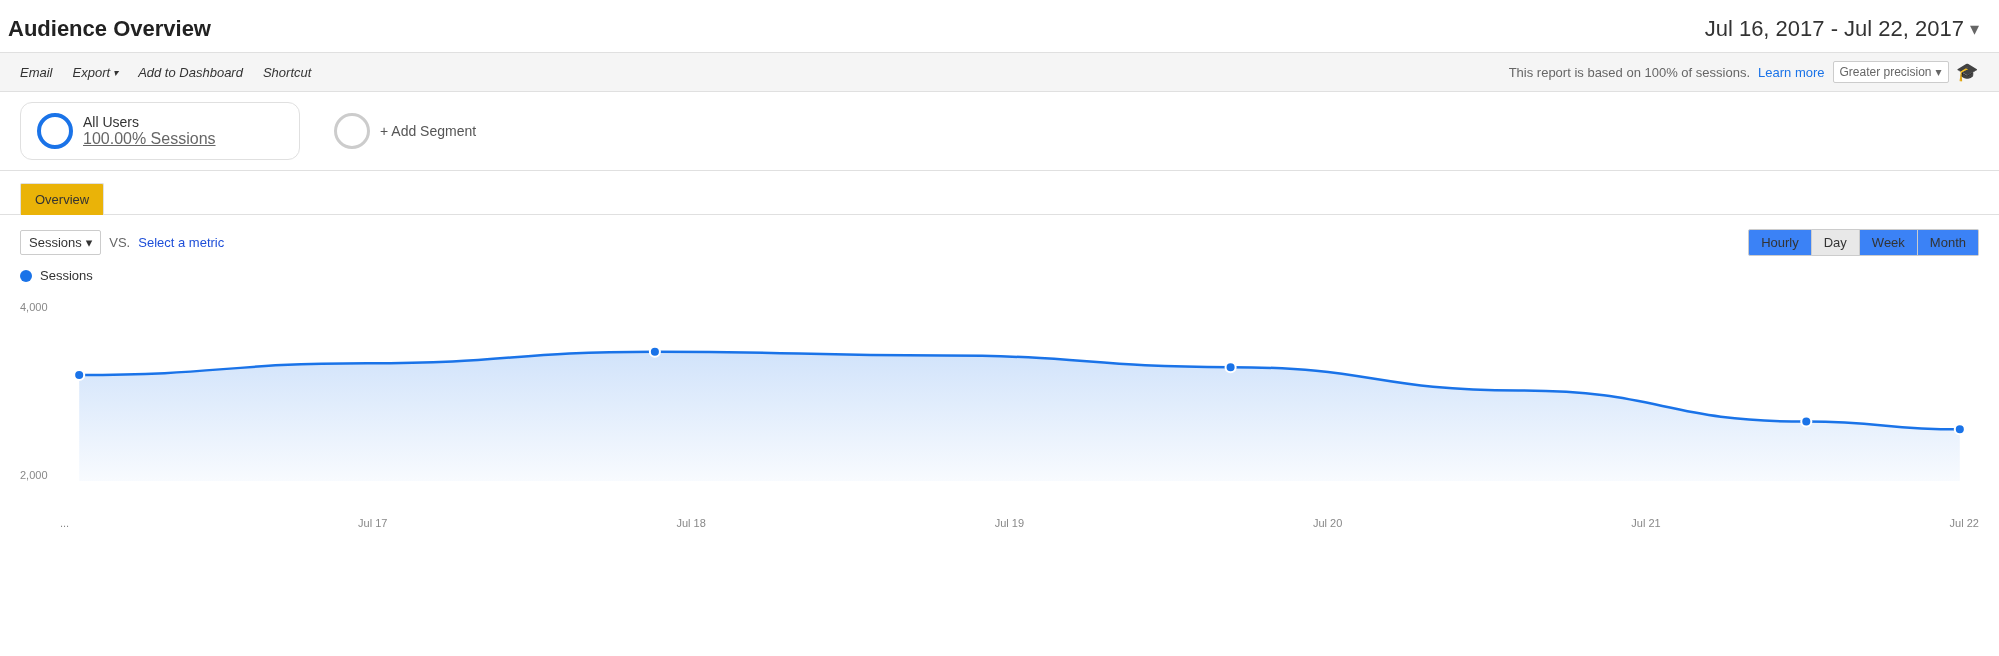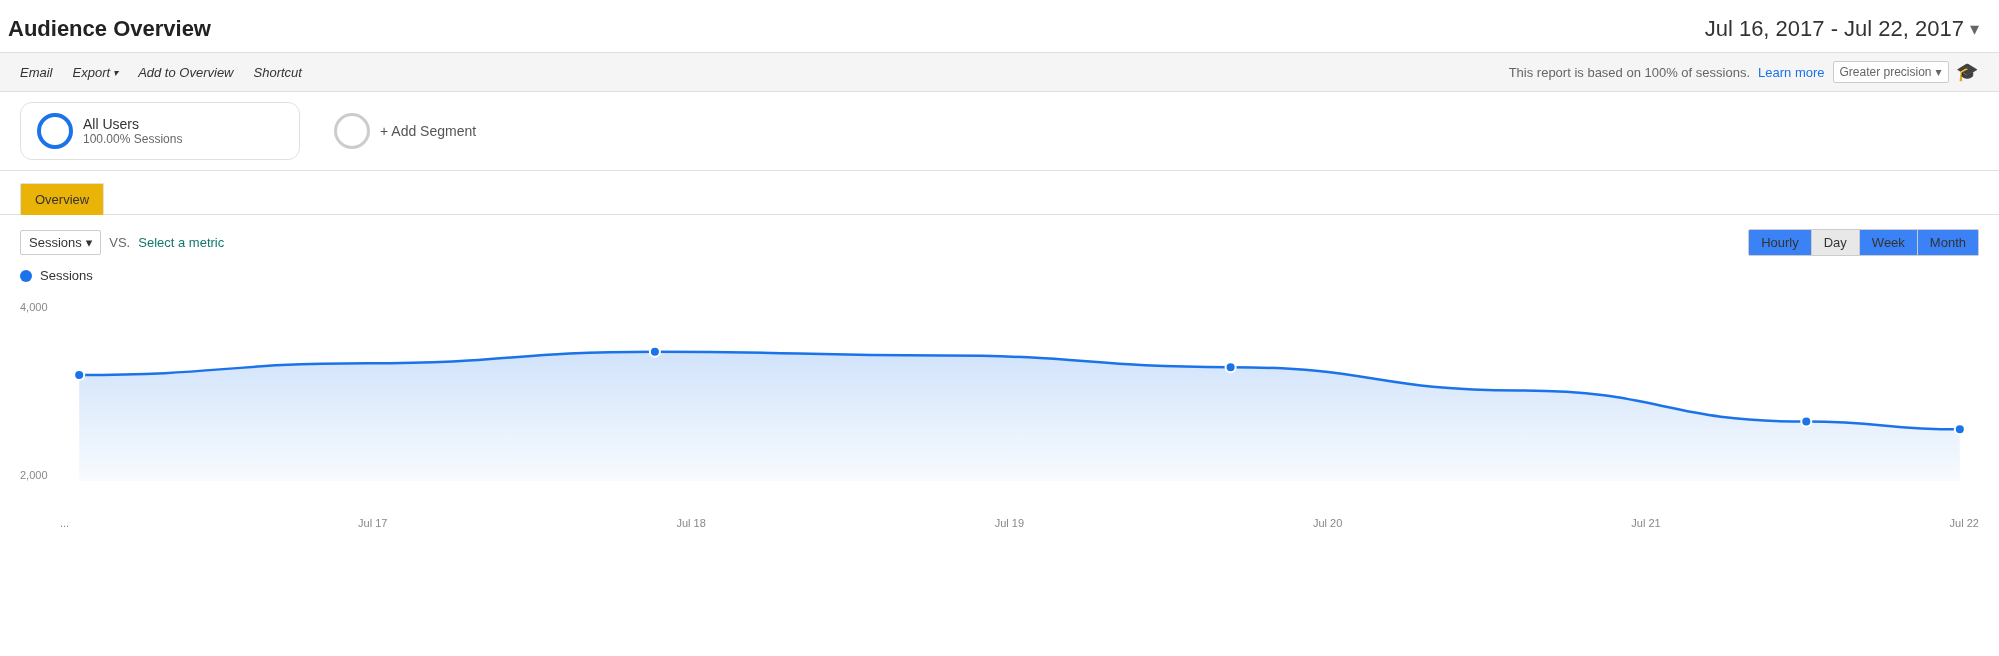--- a/index.html
+++ b/index.html
@@ -123,7 +123,7 @@
       <span class="dd-arrow">▾</span>
     </button>
     <button class="toolbar-btn">
-      <span>Add to Overview</span>
+      <span>Add to Dashboard</span>
     </button>
     <button class="toolbar-btn">
       <span>Shortcut</span>

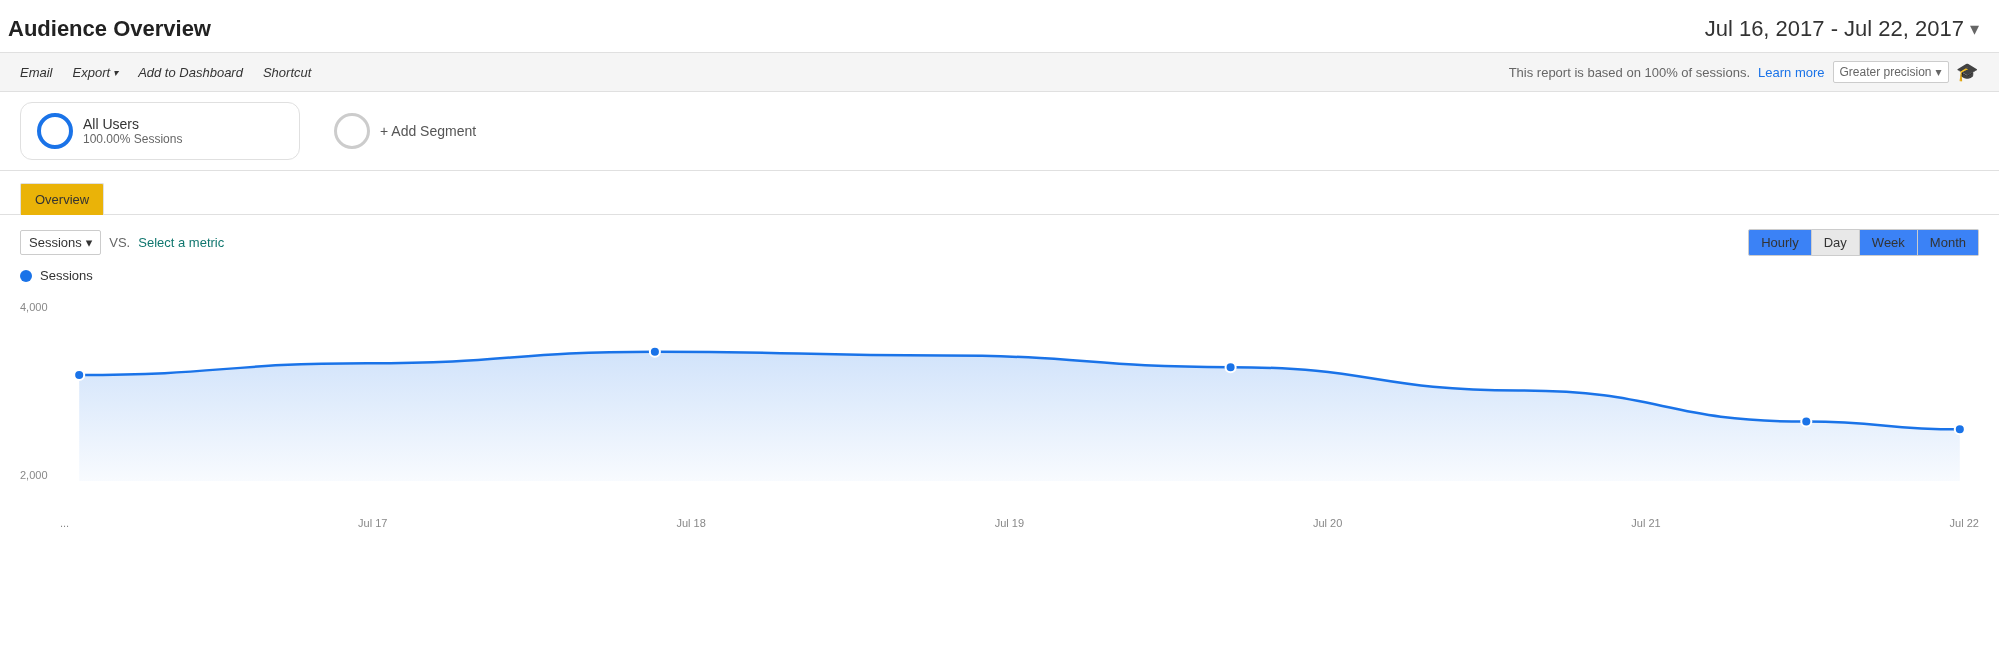--- a/index.html
+++ b/index.html
@@ -49,7 +49,7 @@
     }
     .segment-text { display: flex; flex-direction: column; }
     .segment-name { font-size: 14px; color: #333; font-weight: 500; }
-    .segment-sessions { font-size: 12px; color: #666; }
+    .segment-sessions { font-size: 16px; color: #666; text-decoration: underline; }
     .add-segment-btn {
       display: flex; align-items: center; gap: 10px; cursor: pointer;
       padding: 10px 16px; color: #555; font-size: 14px; background: none; border: none;

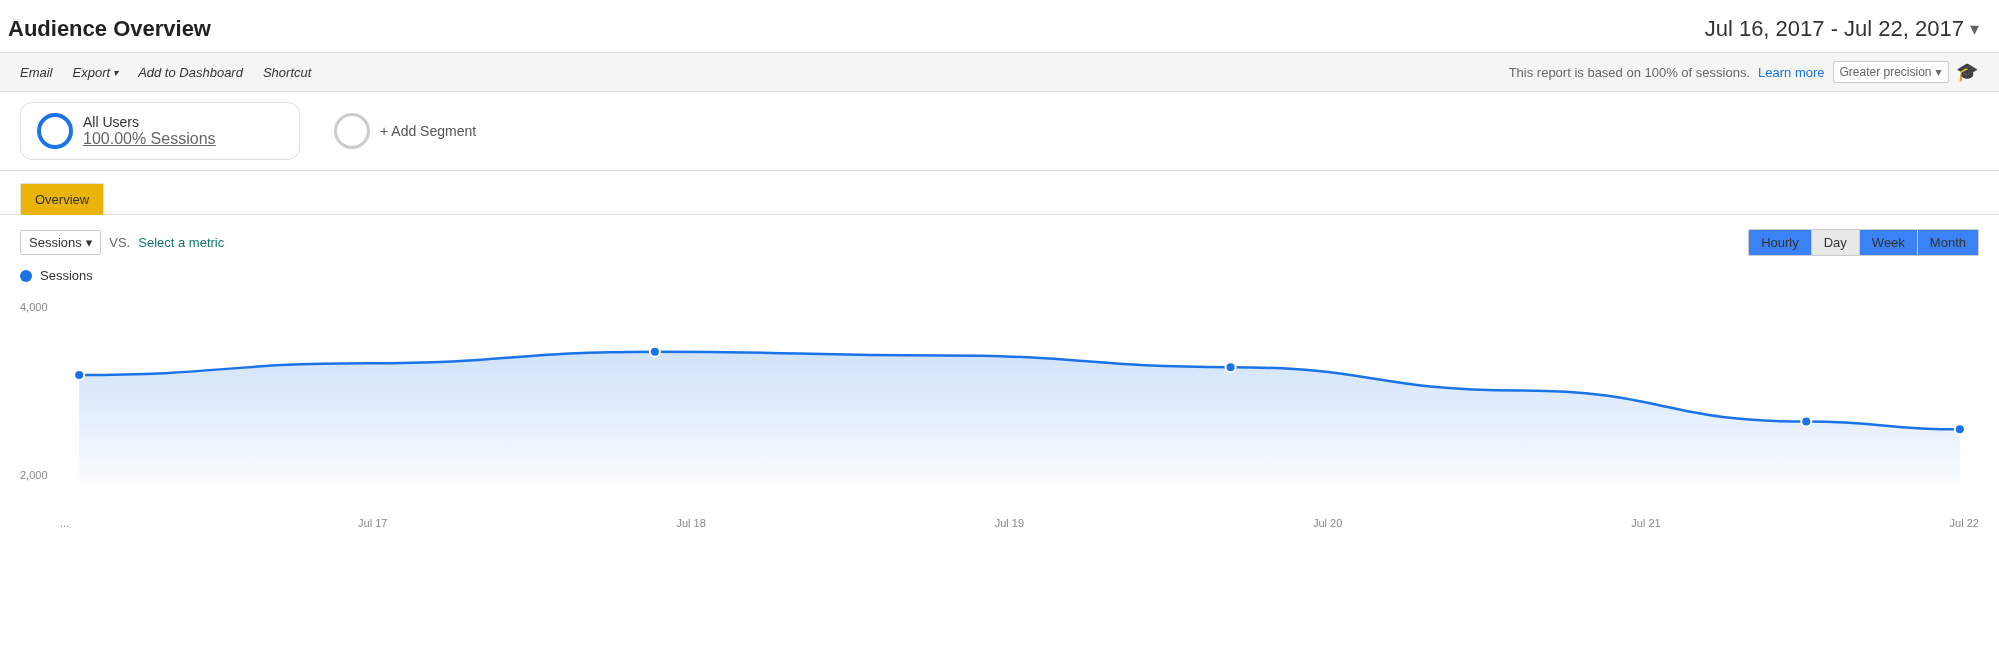--- a/index.html
+++ b/index.html
@@ -77,7 +77,7 @@
       background: #fff; cursor: pointer; display: flex; align-items: center; gap: 4px; font-size: 13px;
     }
     .vs-label { color: #666; font-size: 13px; }
-    .select-metric-link { color: #0f766e; text-decoration: none; font-size: 13px; cursor: pointer; }
+    .select-metric-link { color: #1d4ed8; text-decoration: none; font-size: 13px; cursor: pointer; }
 
     .time-buttons { display: flex; }
     .time-btn {

